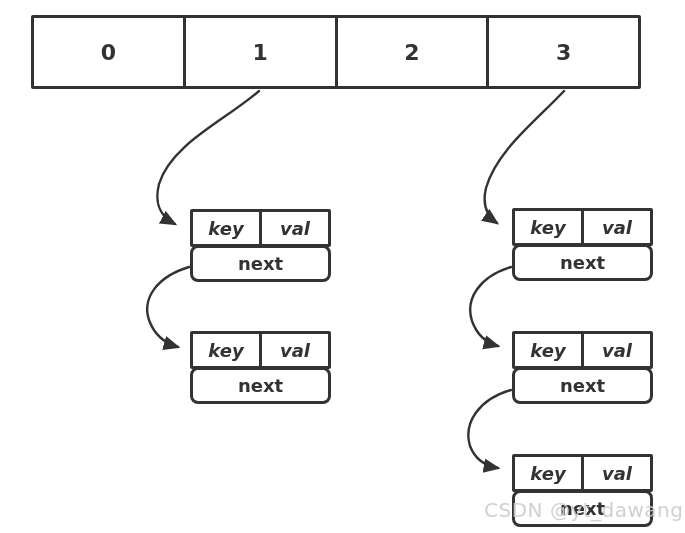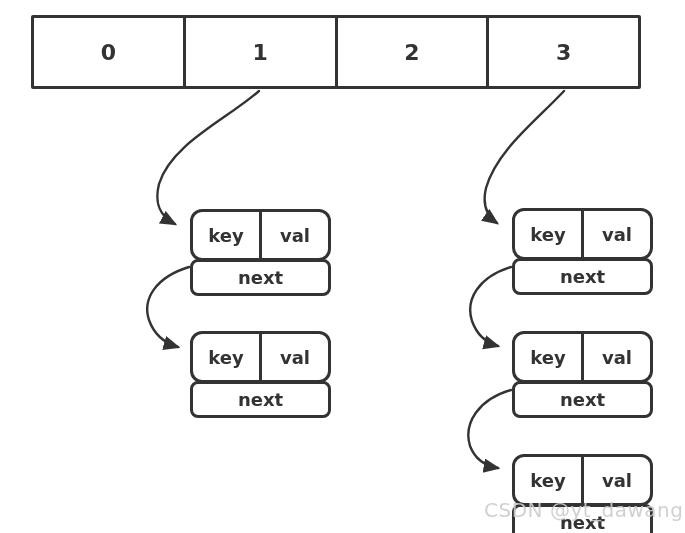--- a/index.html
+++ b/index.html
@@ -30,9 +30,9 @@
   
   .node{position:absolute;width:141px;}
   .kv-row{
-    display:flex;height:52px;border:3px solid var(--stroke);
-    border-radius:12px;box-sizing:border-box;background:var(--bg);
-    position:relative;z-index:2;
+    display:flex;height:38px;border:3px solid var(--stroke);
+    border-radius:2px;box-sizing:border-box;background:var(--bg);
+    position:relative;z-index:2;font-style:italic;
   }
   .kv-cell{
     flex:1;display:flex;align-items:center;justify-content:center;

